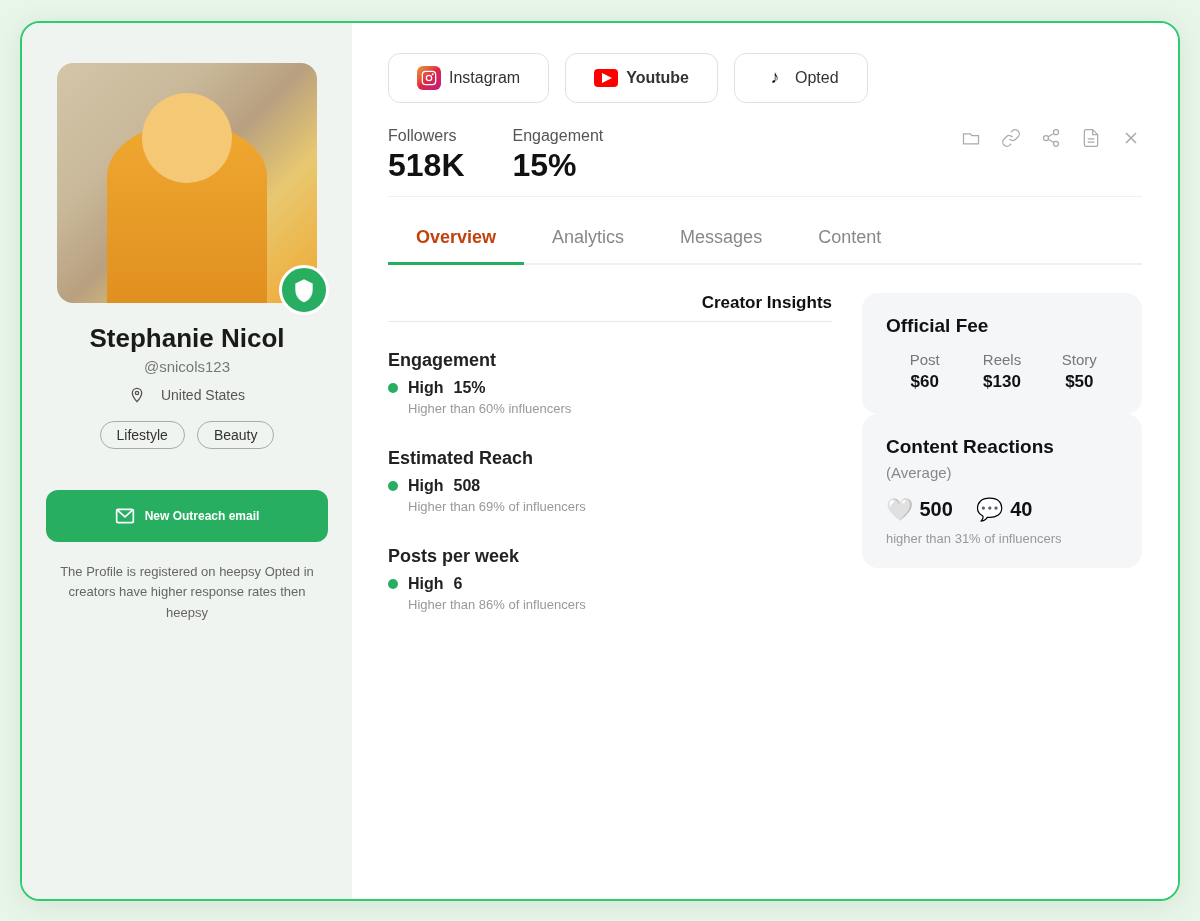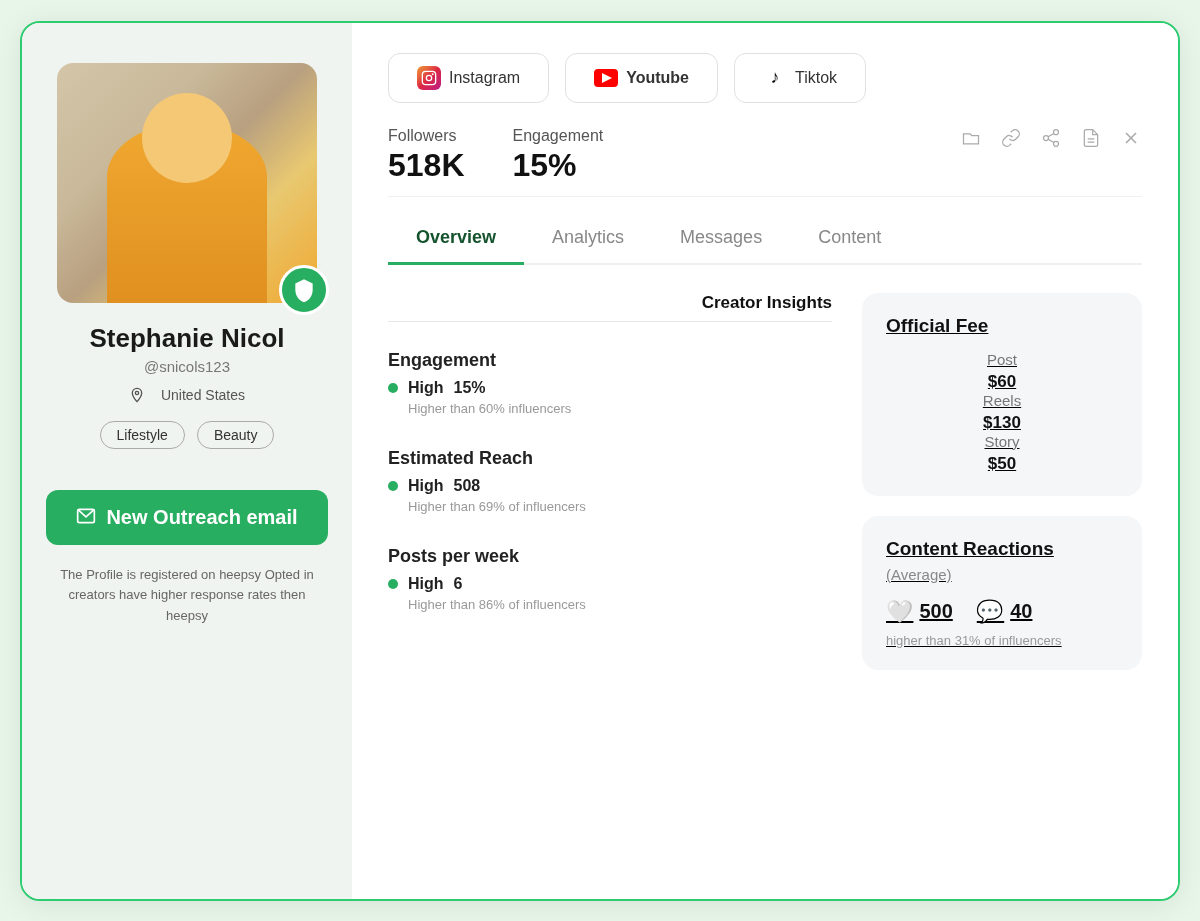--- a/index.html
+++ b/index.html
@@ -455,7 +455,7 @@
         <div class="tab-icon">
           <span style="font-size:18px; font-weight:900; color:#000; font-family: serif;">♪</span>
         </div>
-        <span>Tiktok</span>
+        <span>Opted</span>
       </div>
     </div>
 

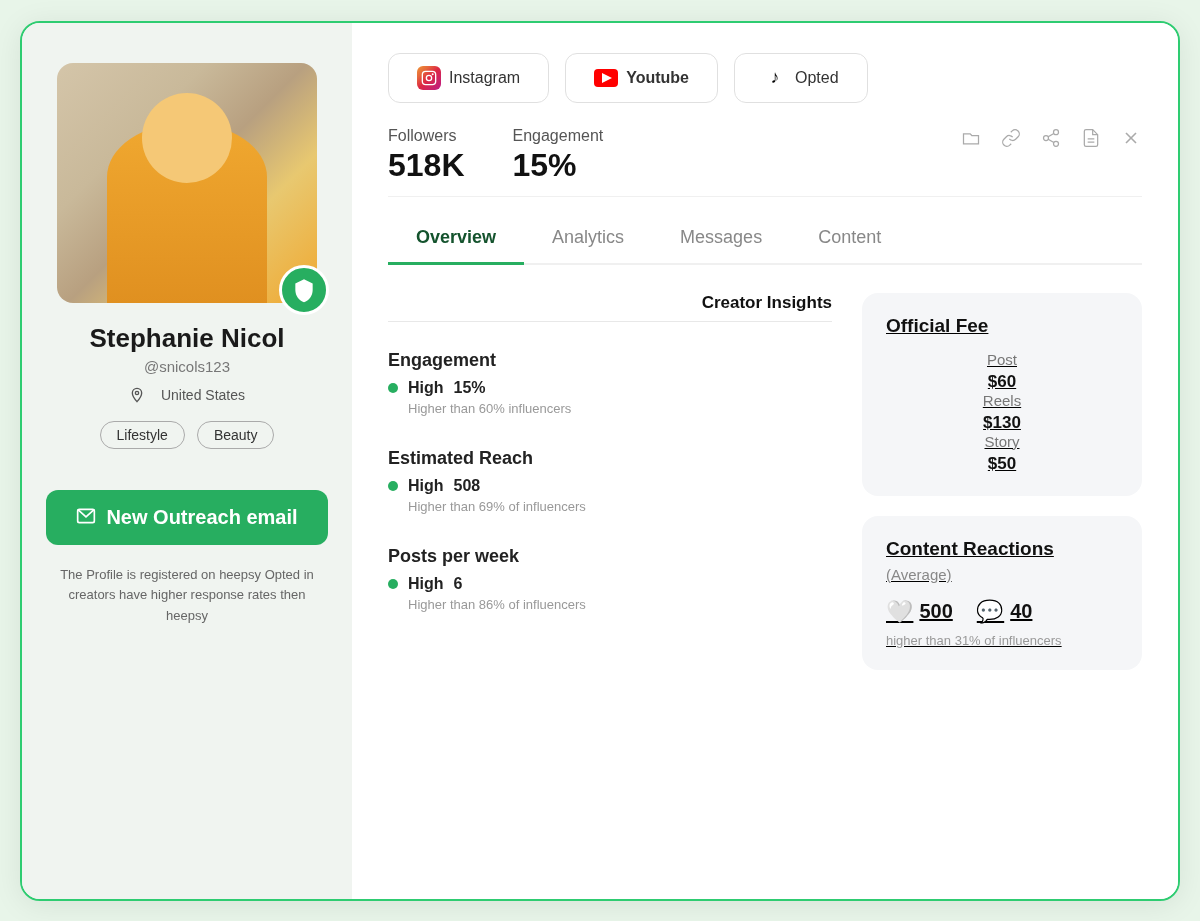--- a/index.html
+++ b/index.html
@@ -232,7 +232,7 @@
       margin-bottom: -2px;
     }
     .nav-tab.active {
-      color: #14532d;
+      color: #c2410c;
       border-bottom: 3px solid #27ae60;
       font-weight: 600;
     }

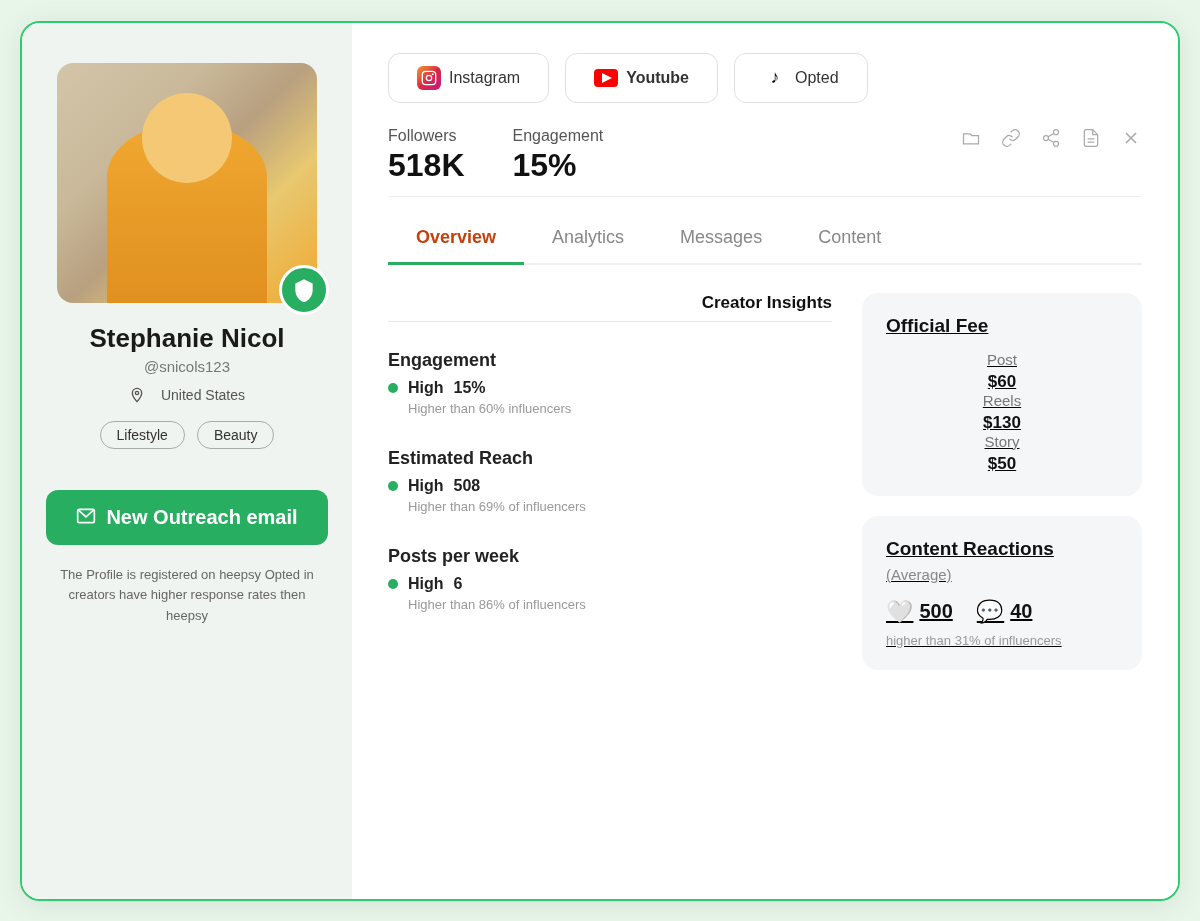--- a/index.html
+++ b/index.html
@@ -298,8 +298,6 @@
       width: 280px;
       display: flex;
       flex-direction: column;
-      gap: 20px;
-      text-decoration: underline;
     }
     .card {
       background: #f5f6f8;

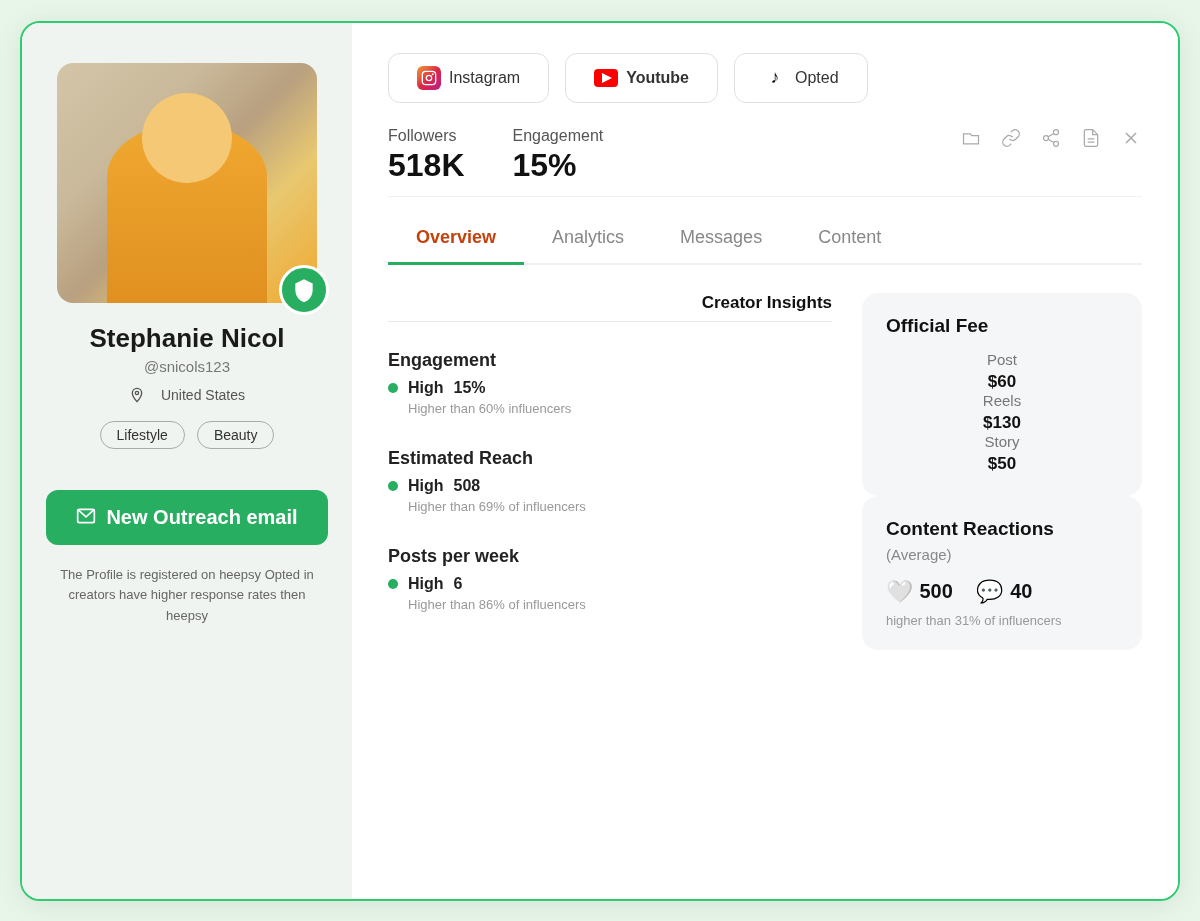--- a/index.html
+++ b/index.html
@@ -314,7 +314,6 @@
       display: flex;
       gap: 0;
       justify-content: space-between;
-      flex-direction: column;
     }
     .fee-item {
       text-align: center;

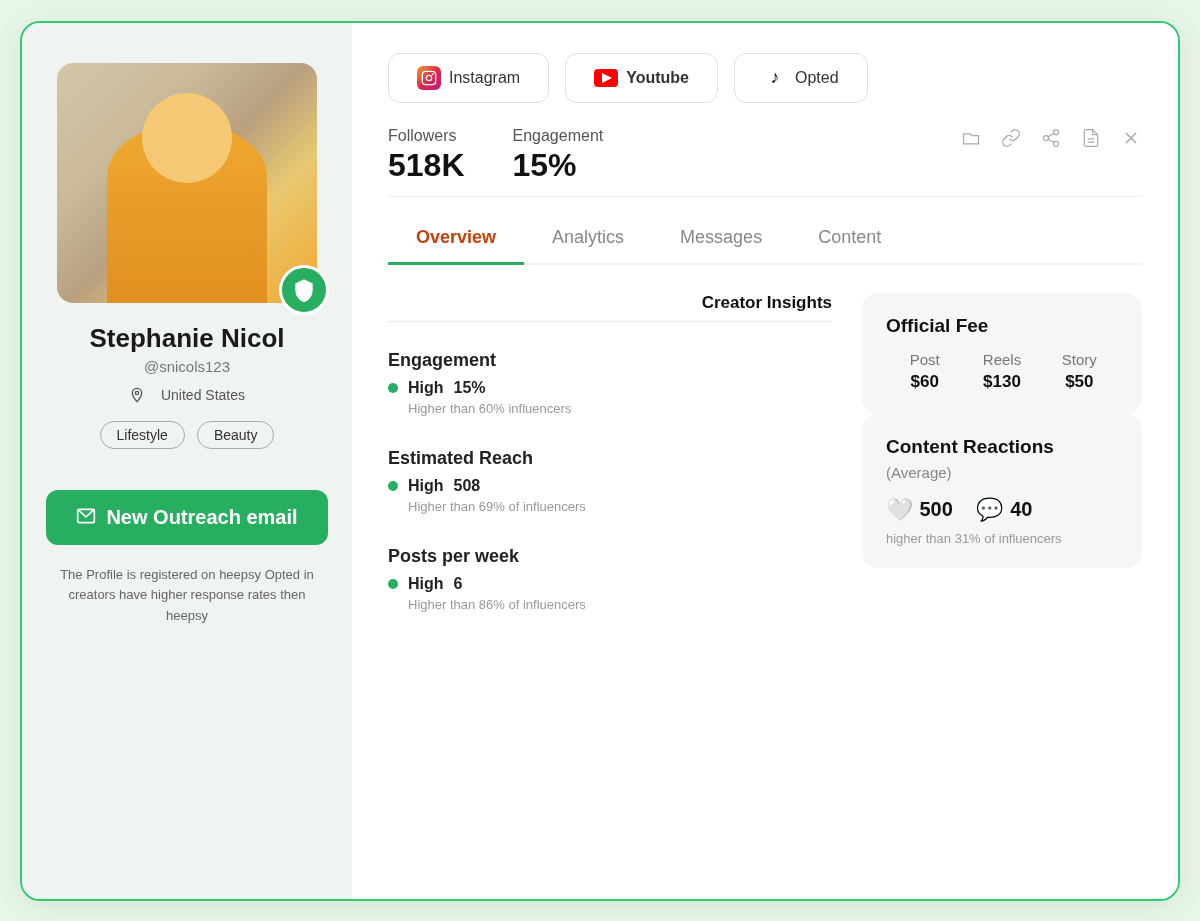--- a/index.html
+++ b/index.html
@@ -123,11 +123,11 @@
       border: none;
       border-radius: 12px;
       padding: 16px 20px;
-      font-size: 20px;
+      font-size: 12px;
       font-weight: 600;
       cursor: pointer;
       display: flex;
-      align-items: flex-start;
+      align-items: center;
       justify-content: center;
       gap: 10px;
       margin-bottom: 20px;

